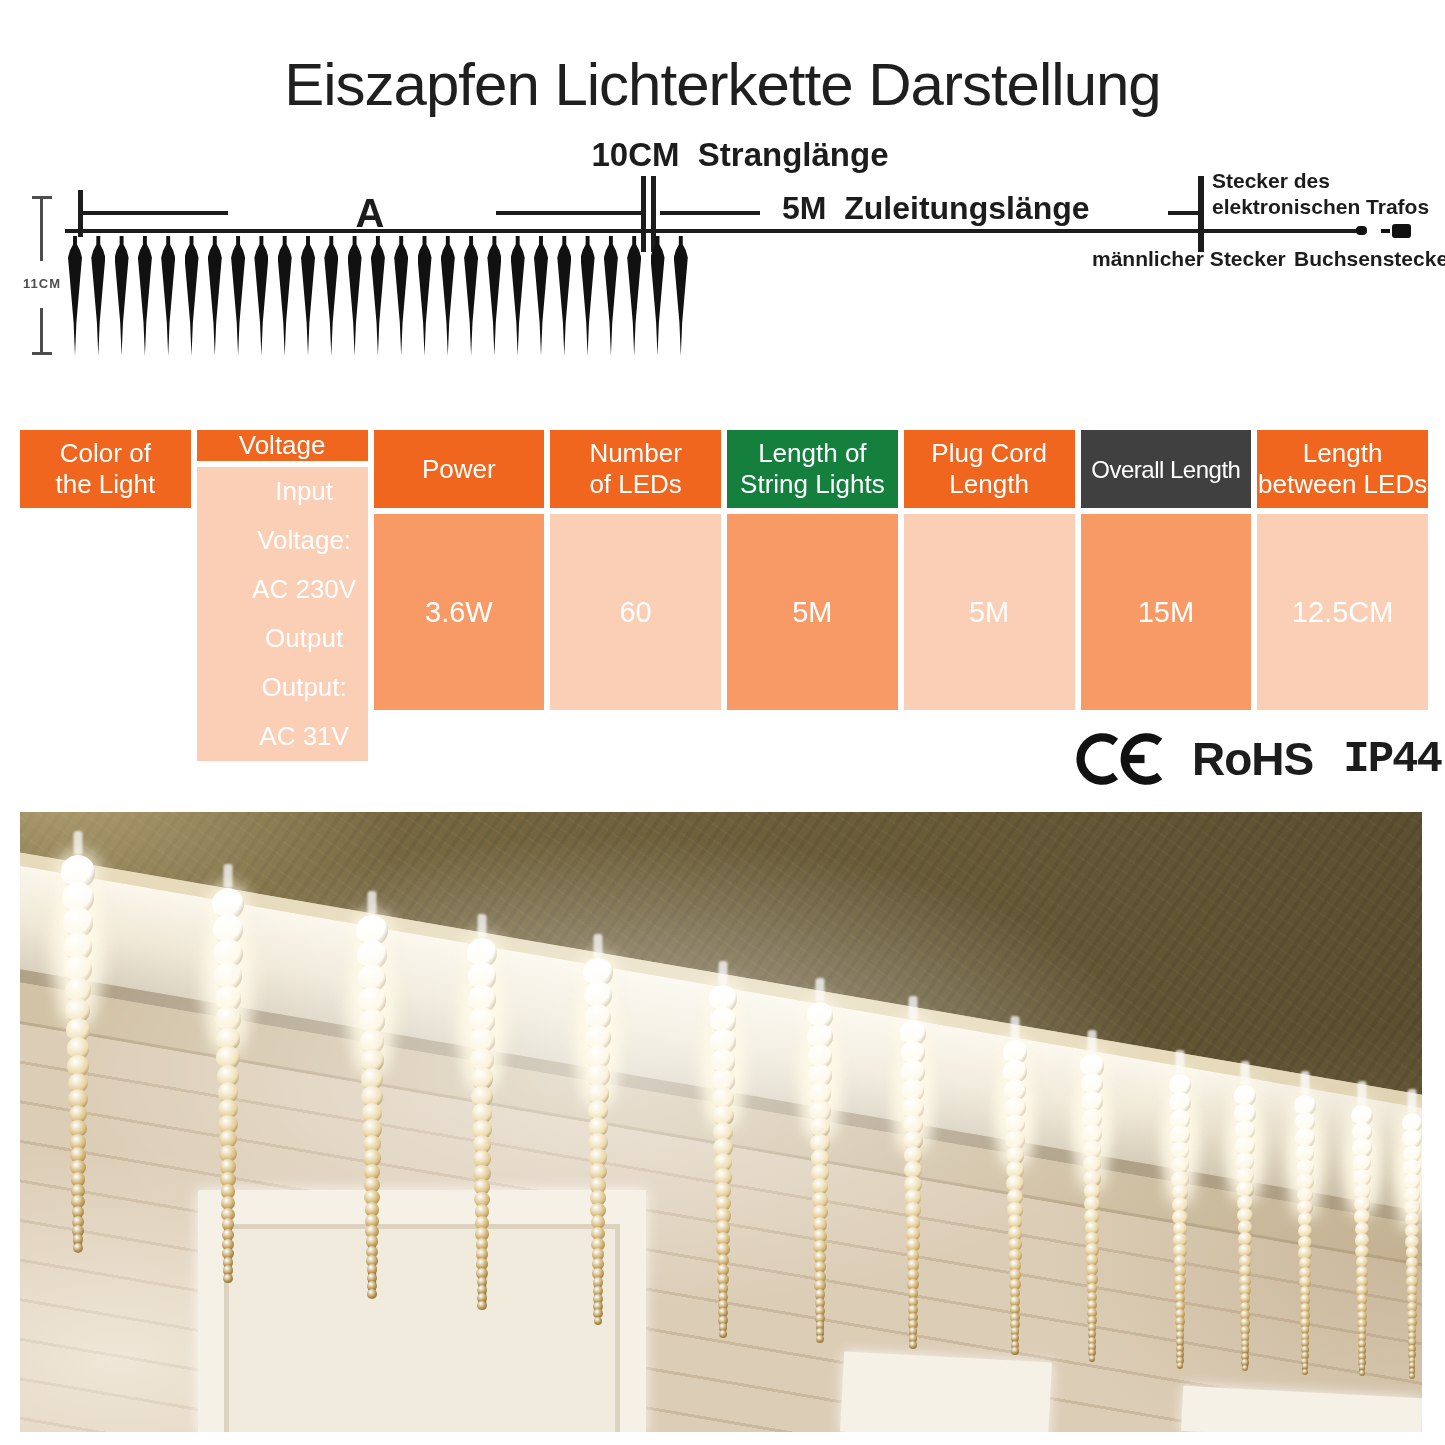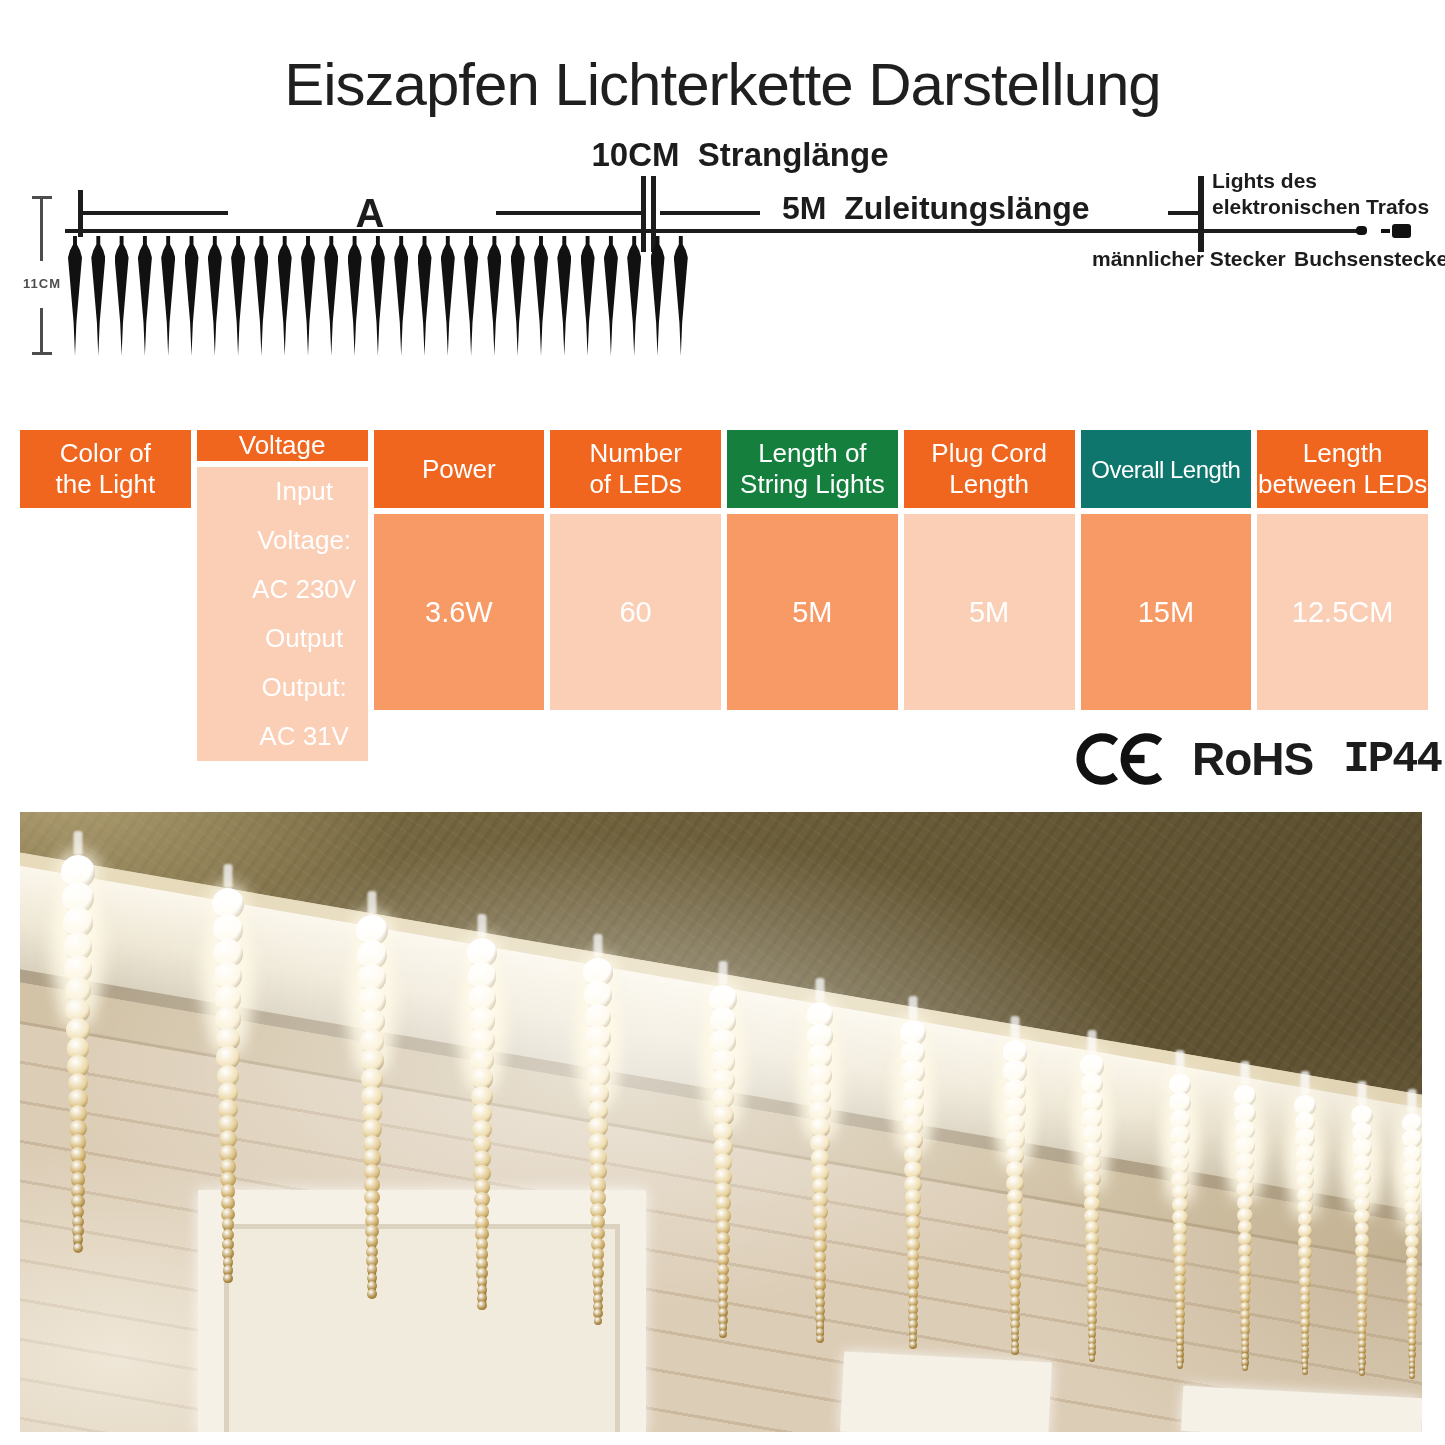--- a/index.html
+++ b/index.html
@@ -102,7 +102,7 @@
     <div class="abs dimline" style="left:1168px;top:211px;width:30px;height:4px;"></div>
     <div class="abs dimline" style="left:1198px;top:176px;width:6px;height:76px;"></div>
     <div class="abs" id="label-transformer">
-      <div>Lights des</div>
+      <div>Stecker des</div>
       <div>elektronischen Trafos</div>
     </div>
 

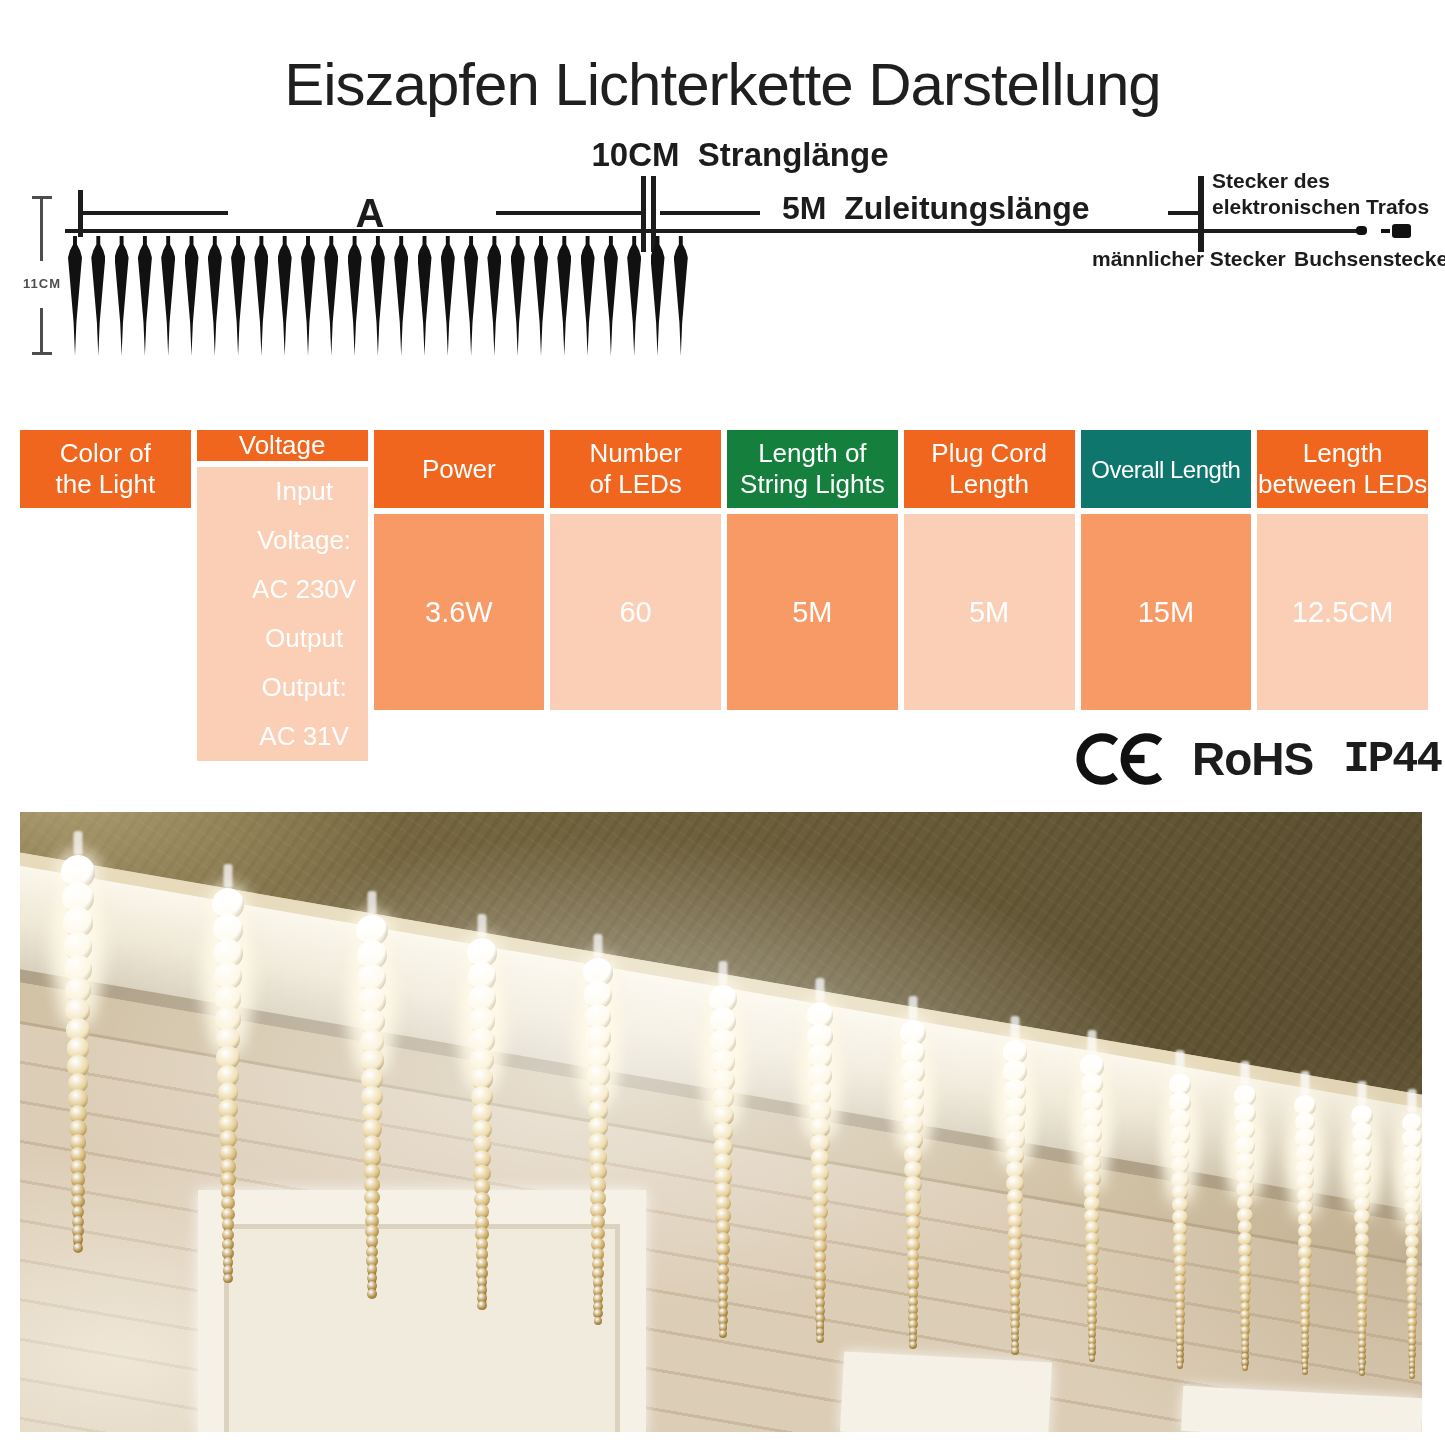--- a/index.html
+++ b/index.html
@@ -204,7 +204,7 @@
         </div>
       </div>
       <div class="col">
-        <div class="hcell" style="background: #0f766e;">
+        <div class="hcell" style="background: #404040;">
           <div class="nowrap">Overall Length</div>
         </div>
         <div class="vcell" style="background: rgb(248, 154, 102); color: rgb(255, 255, 255);">

